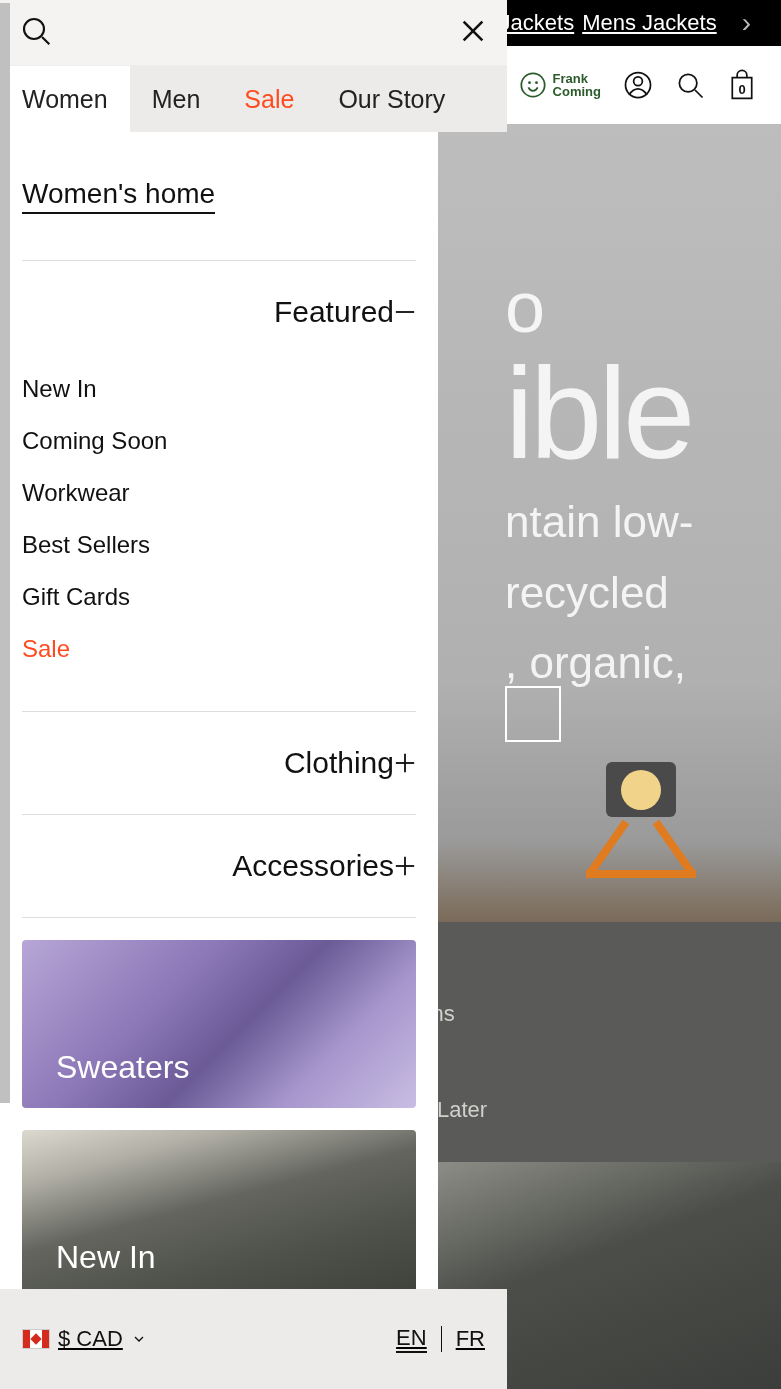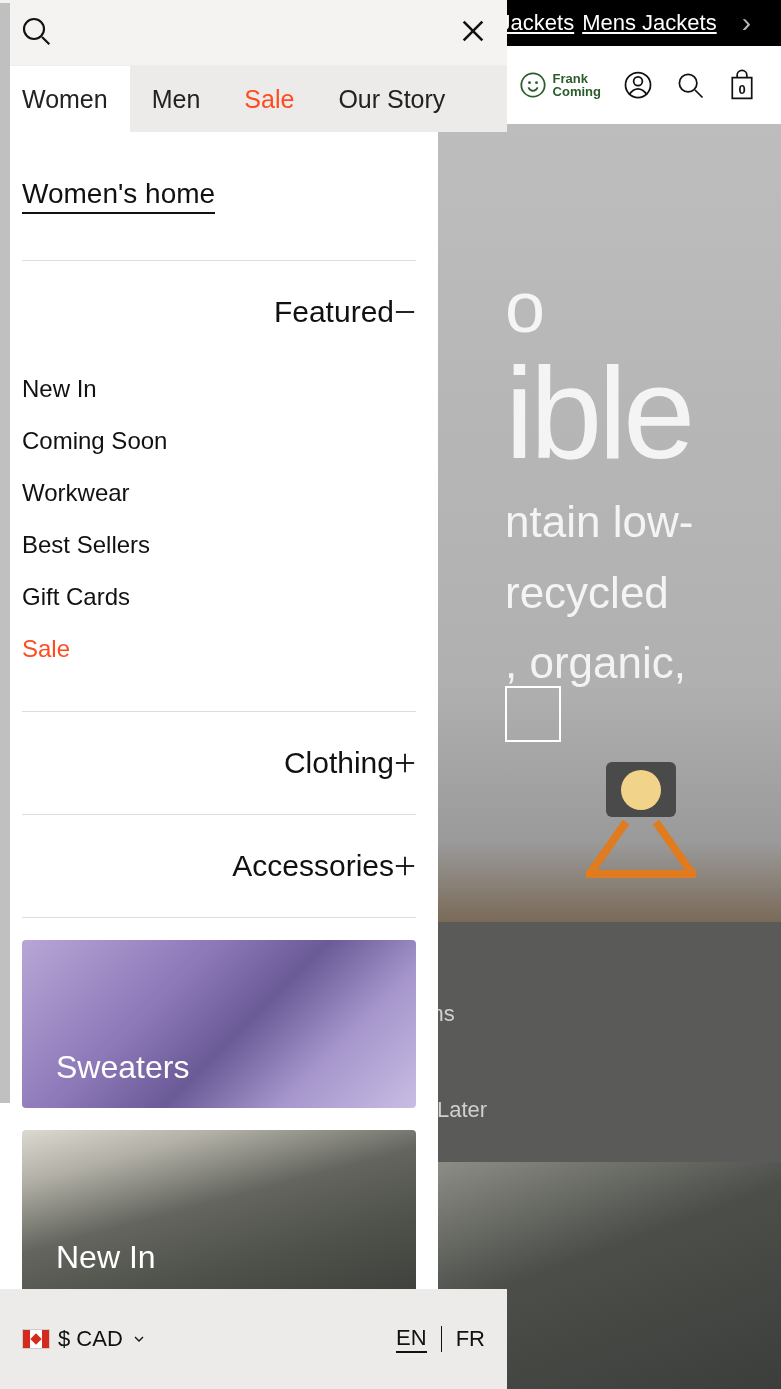--- a/index.html
+++ b/index.html
@@ -59,7 +59,7 @@
   .scroll-thumb { position:absolute; top:0; left:0; width:10px; height:1100px; background:#c0c0c0; }
 
   
-  .bottom-bar { position:absolute; left:0; bottom:0; width:507px; height:100px; background:#ecebe9; display:flex; align-items:center; justify-content:space-between; padding:0 22px; z-index:11; }
+  .bottom-bar { position:absolute; left:0; bottom:0; width:507px; height:100px; background:#ecebe9; display:flex; align-items:center; justify-content:space-between; padding:0 22px; z-index:11;text-decoration:underline; }
   .currency { display:flex; align-items:center; gap:8px; font-size:22px; color:#111; cursor:pointer; }
   .flag { width:28px; height:20px; position:relative; background:#fff; border:1px solid #ccc; }
   .flag::before, .flag::after { content:""; position:absolute; background:#d52b1e; }

